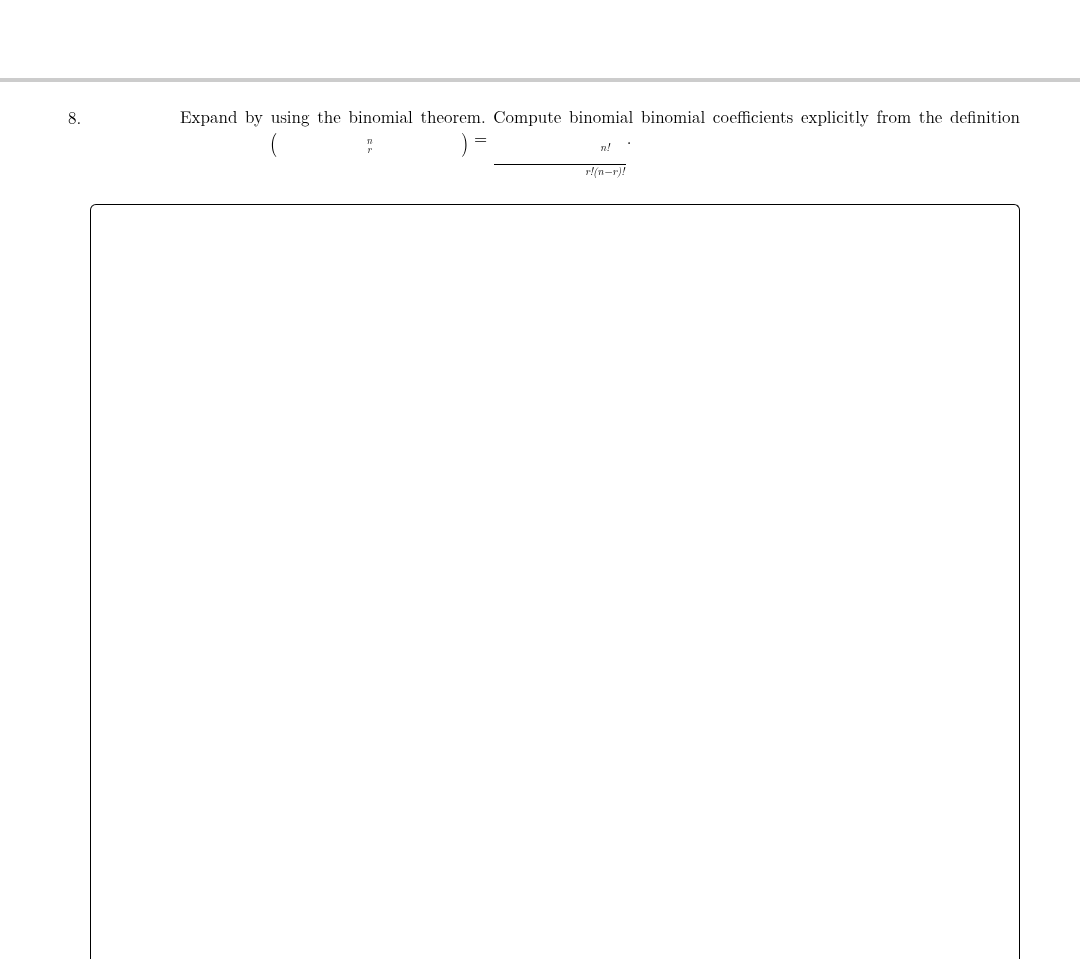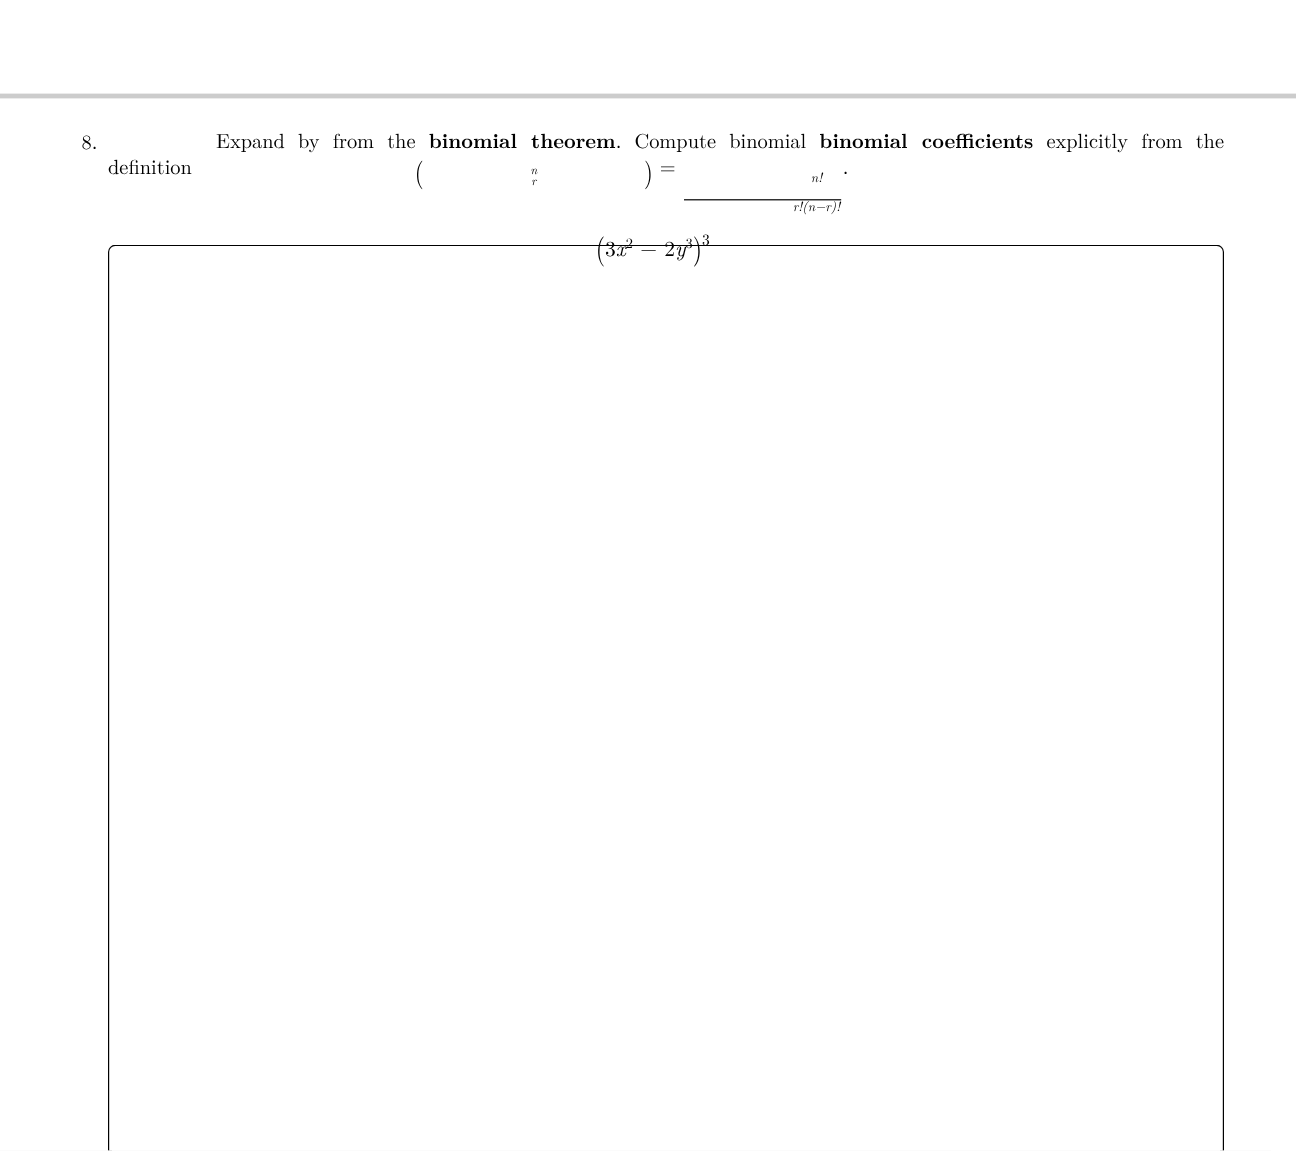--- a/index.html
+++ b/index.html
@@ -138,7 +138,7 @@
     <div class="problem">
       <span class="num">8.</span>
       <div class="prompt">
-        <span>Expand by from the </span><b>binomial theorem</b><span>. Compute binomial </span><b>binomial coefficients</b><span> explicitly from the definition </span><span class="nowrap"><span class="binom-inline"><span class="paren">(</span><span class="stack">
+        <span>Expand by using the </span><b>binomial theorem</b><span>. Compute binomial </span><b>binomial coefficients</b><span> explicitly from the definition </span><span class="nowrap"><span class="binom-inline"><span class="paren">(</span><span class="stack">
                 <span>n</span>
                 <span>r</span>
               </span><span class="paren">)</span></span><span> = </span><span class="frac-inline">

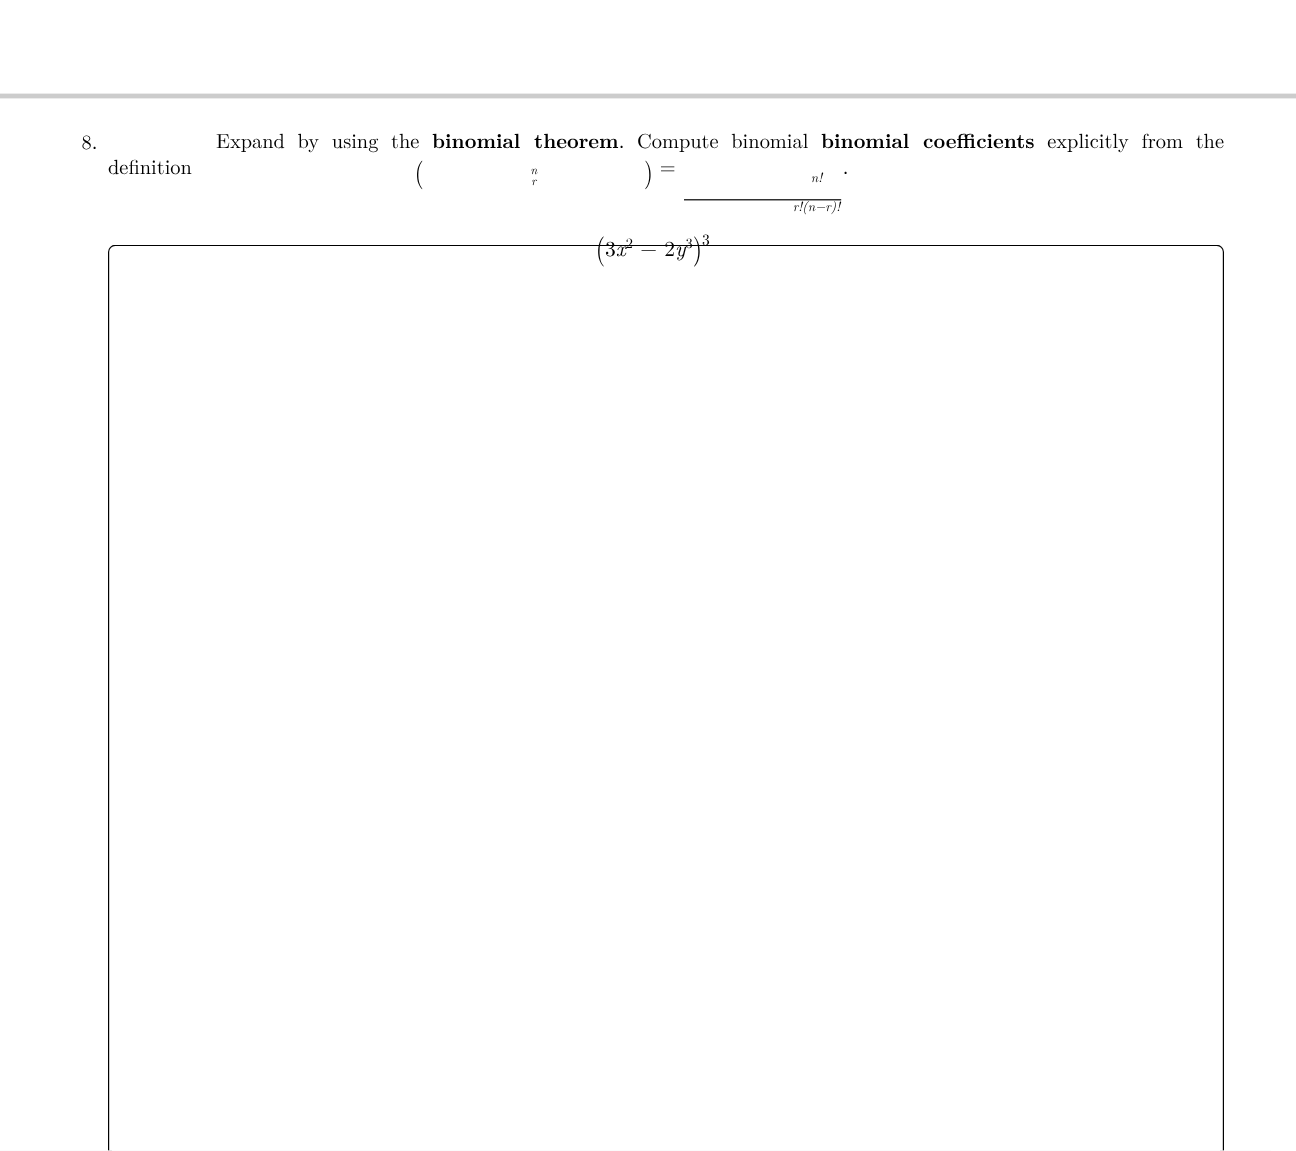--- a/index.html
+++ b/index.html
@@ -48,7 +48,7 @@
     text-indent: 90px;
   }
   .prompt b {
-    font-weight: 700;
+    font-weight: 400;
   }
   .nowrap { white-space: nowrap; }
   

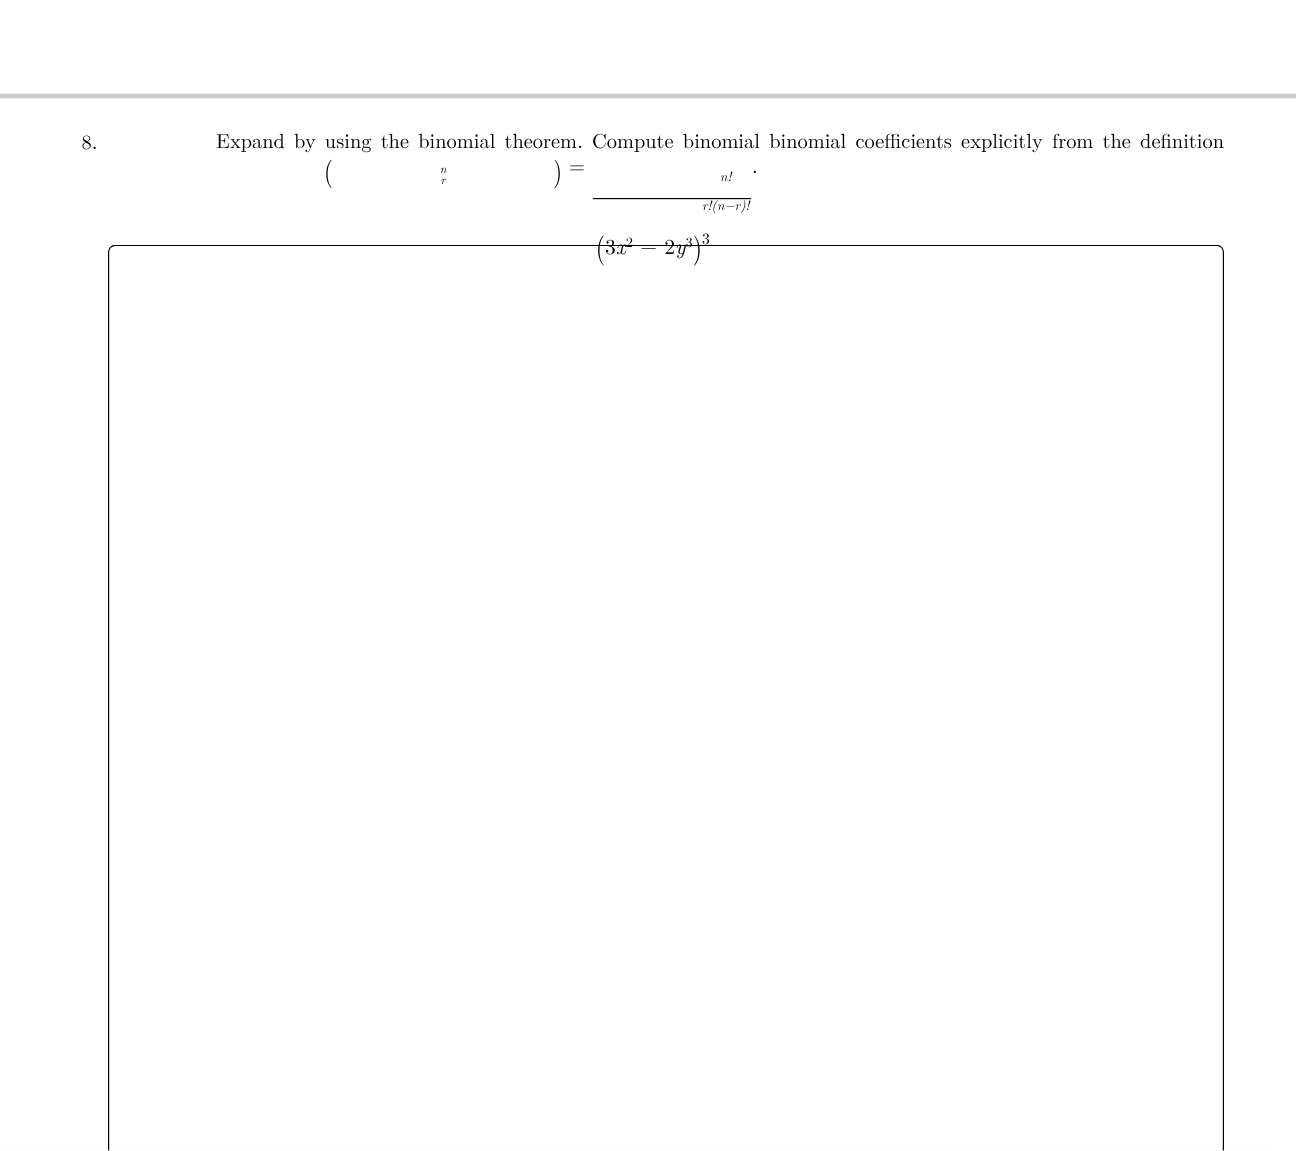--- a/index.html
+++ b/index.html
@@ -147,9 +147,6 @@
             </span><span>.</span></span>
       </div>
 
-      <div class="display-math">
-        <span class="paren-big">(</span><span class="rm">3</span><span>x</span><sup>2</sup><span class="rm"> − </span><span class="rm">2</span><span>y</span><sup>3</sup><span class="paren-big">)</span><sup class="outer-sup">3</sup>
-      </div>
     </div>
   </div>
 

